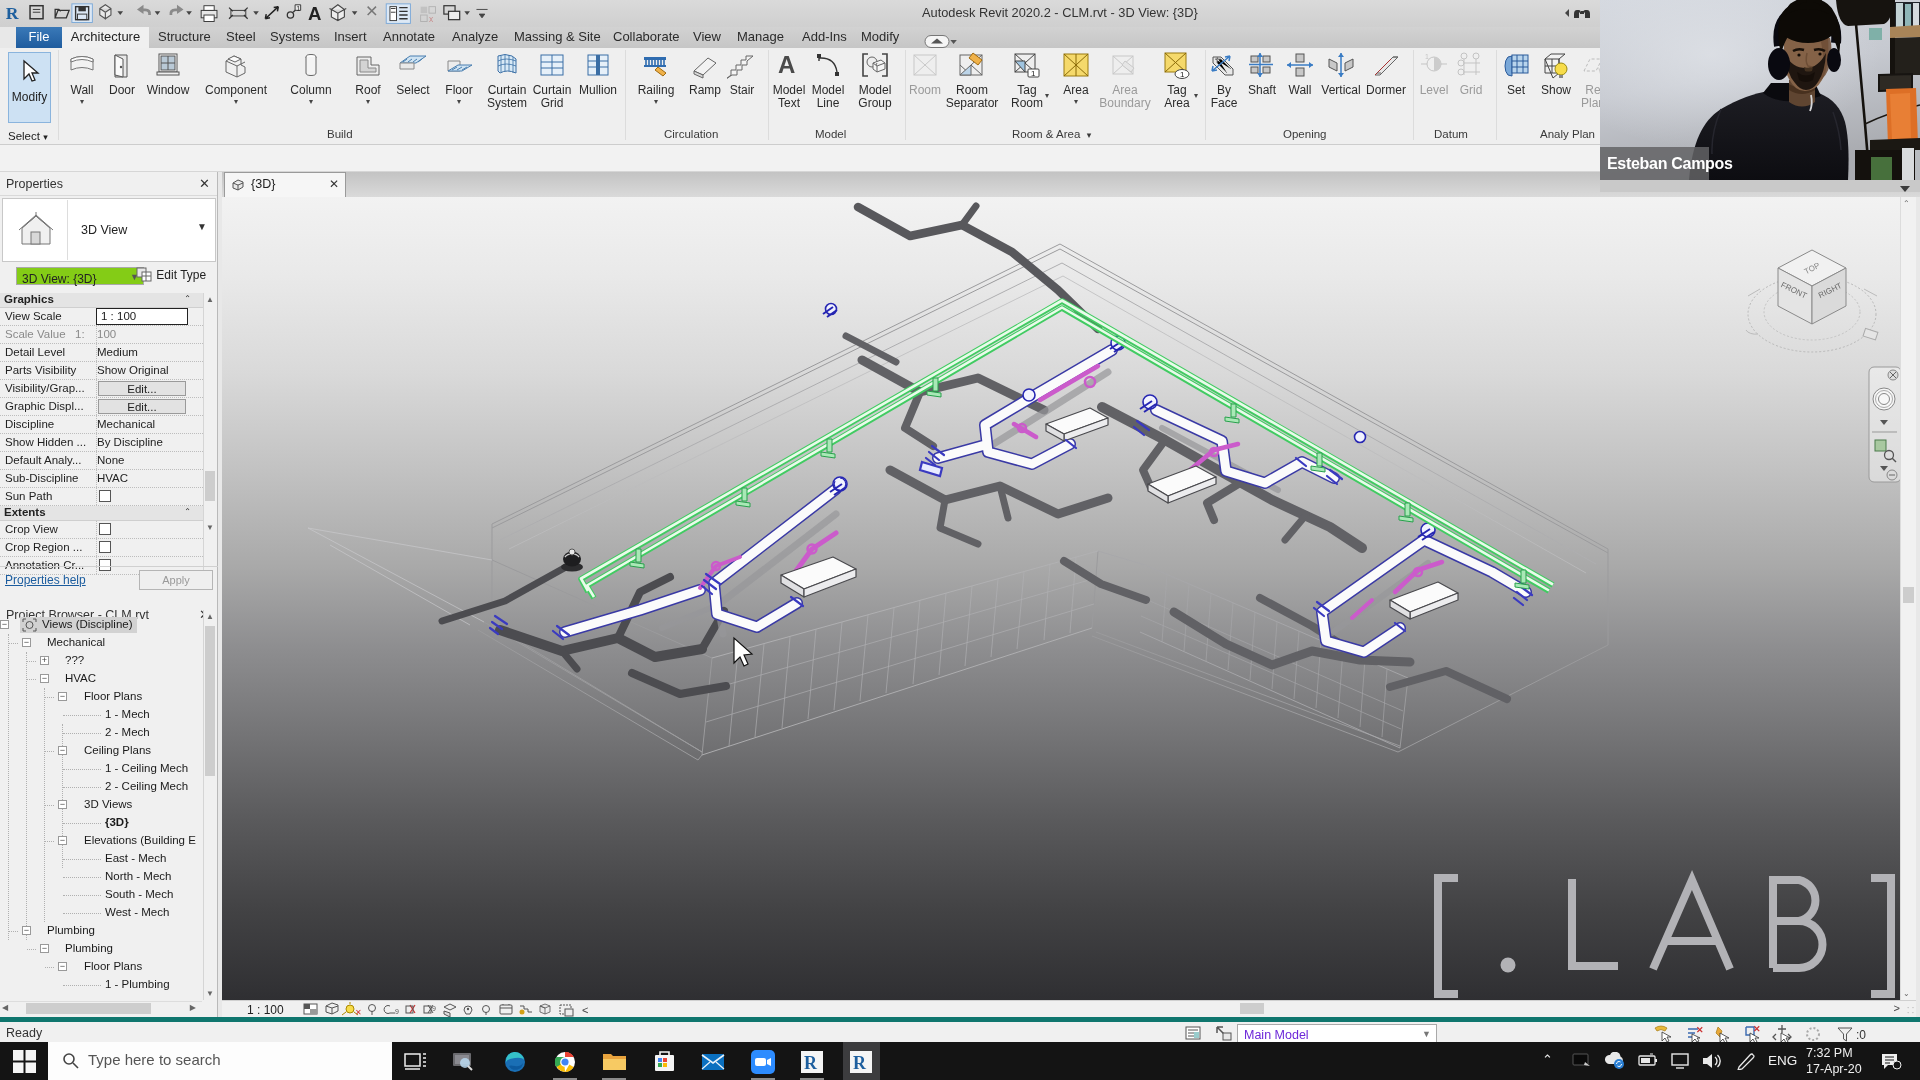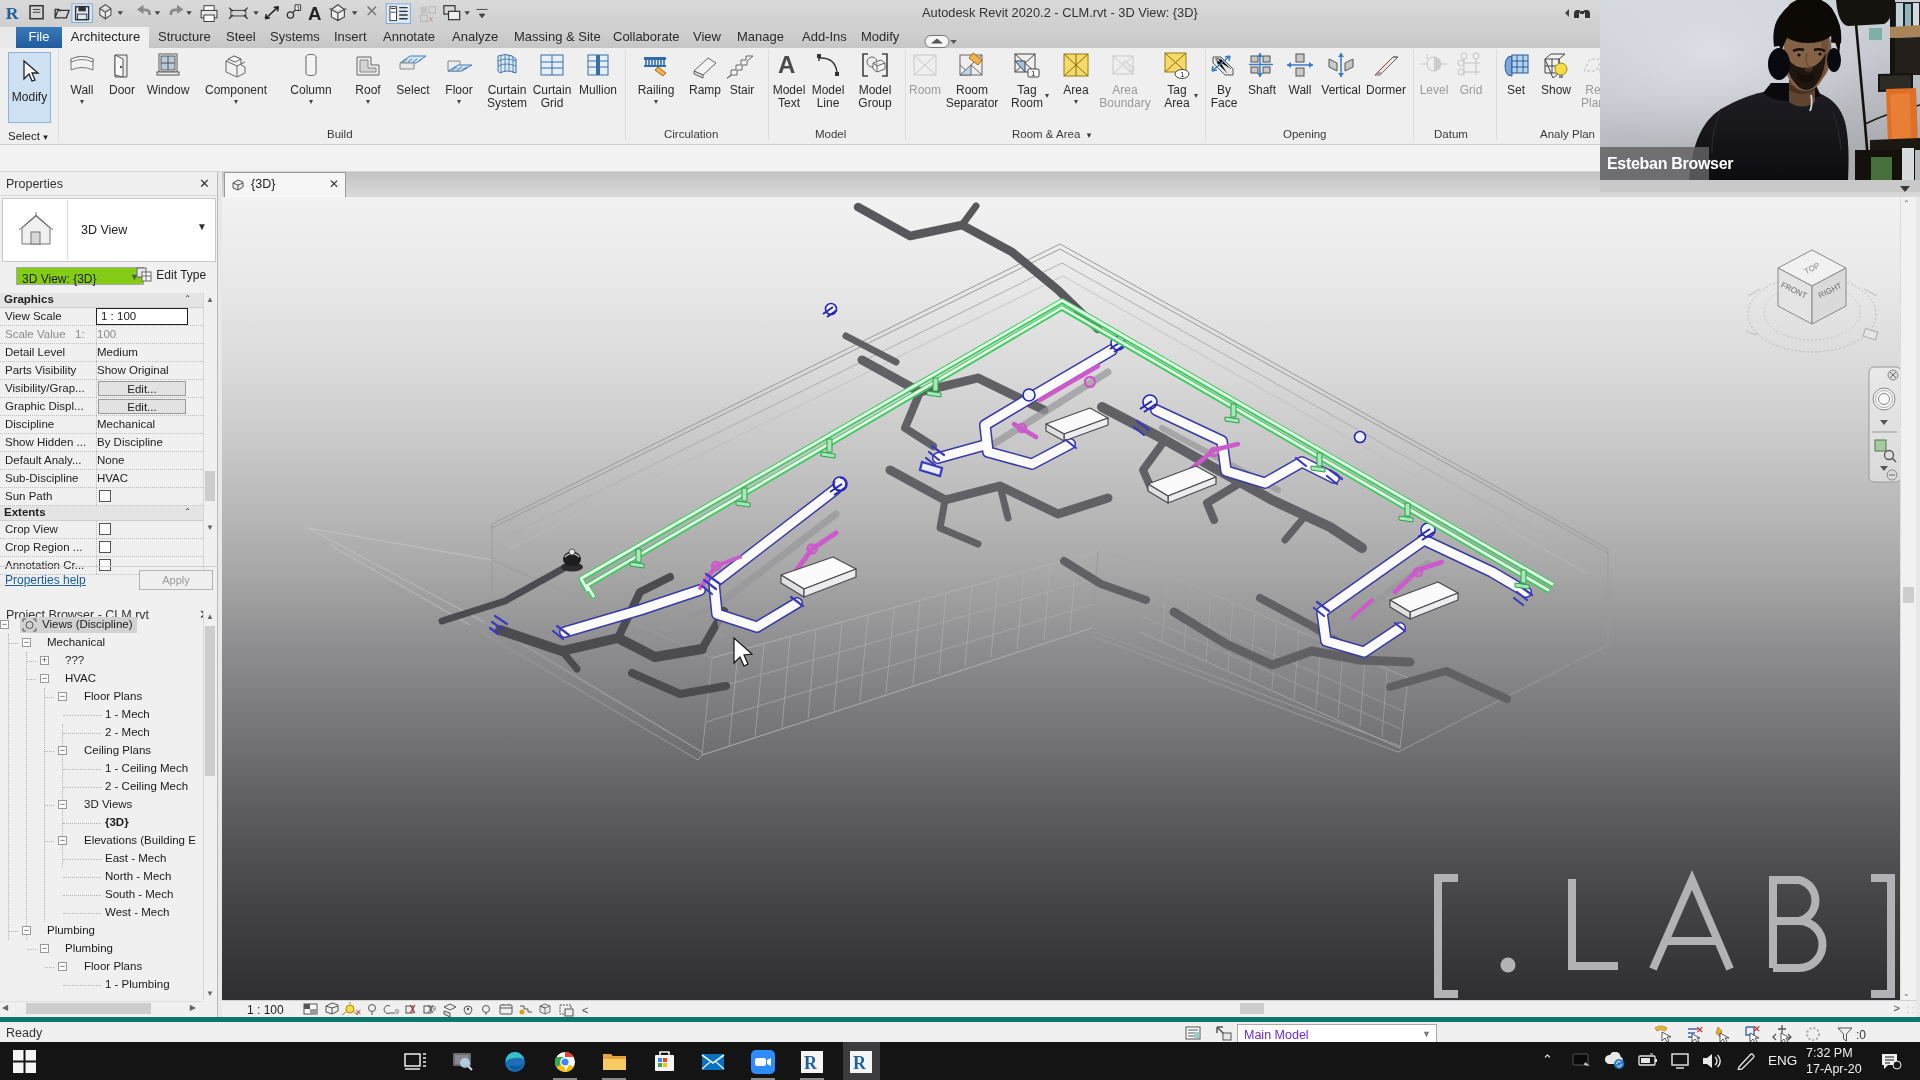--- a/index.html
+++ b/index.html
@@ -1153,7 +1153,7 @@
 <div id="camstrip"><svg width="320" height="12">
         <path d="M300 4 l10 0 l-5 6 z" fill="#3a3a3a"></path>
       </svg></div>
-<div id="camname">Esteban Browser</div>
+<div id="camname">Esteban Campos</div>
 </div>
 
 </body></html>

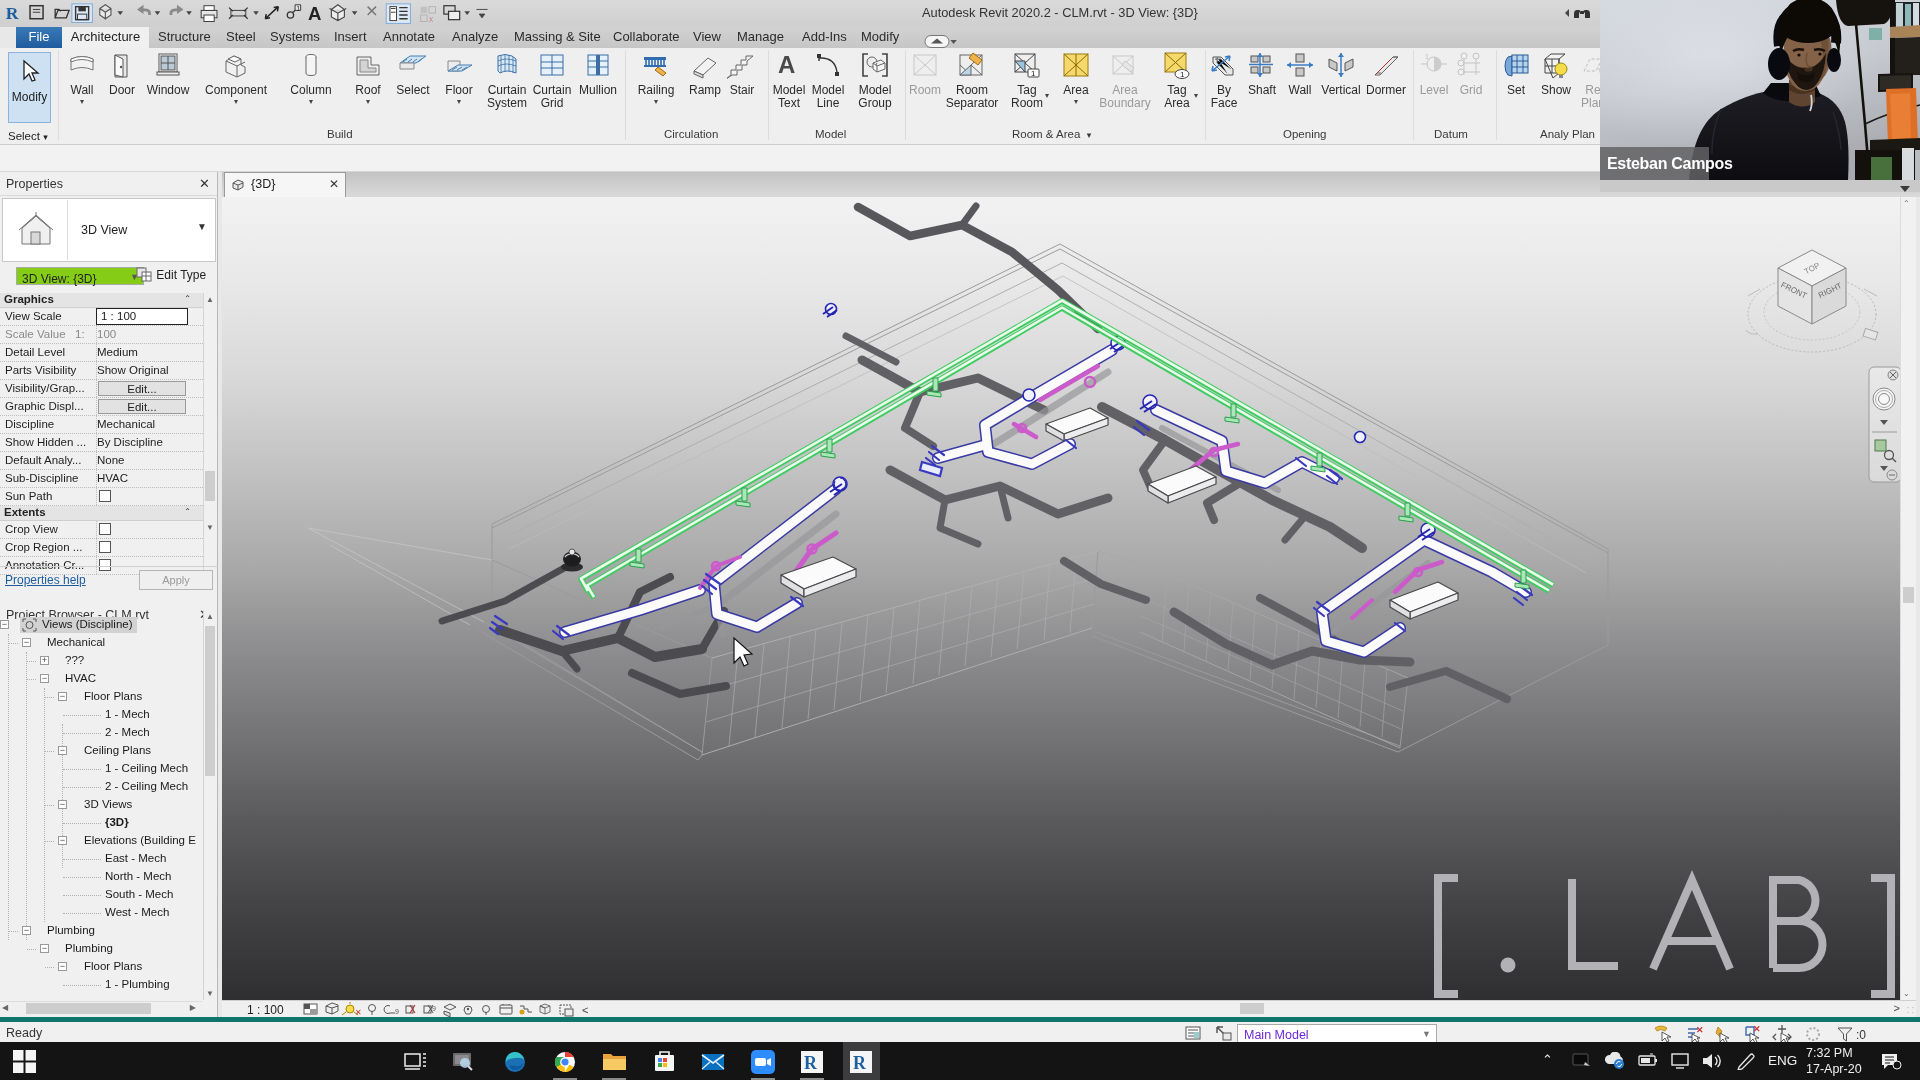--- a/index.html
+++ b/index.html
@@ -978,6 +978,13 @@
         <rect x="0" y="12.5" width="10.5" height="10.5" fill="#f5f5f5"></rect>
         <rect x="12.5" y="12.5" width="10.5" height="10.5" fill="#f5f5f5"></rect>
       </svg>
+ <div id="search">
+  <svg style="position:absolute;left:14px;top:10px" width="18" height="18" viewBox="0 0 18 18">
+          <circle cx="7" cy="7" r="5" fill="none" stroke="#444" stroke-width="1.6"></circle>
+          <path d="M11 11 l5 5" stroke="#444" stroke-width="1.6"></path>
+        </svg>
+  <span style="position:absolute;left:40px;top:9px">Type here to search</span>
+ </div>
  <svg style="position:absolute;left:404px;top:8px" width="23" height="23" viewBox="0 0 23 23">
         <rect x="1" y="4" width="15" height="12" fill="none" stroke="#eee" stroke-width="1.5"></rect>
         <path d="M19 4 h3 M19 8 h3 M19 12 h3 M19 16 h3" stroke="#eee" stroke-width="1.5"></path>

